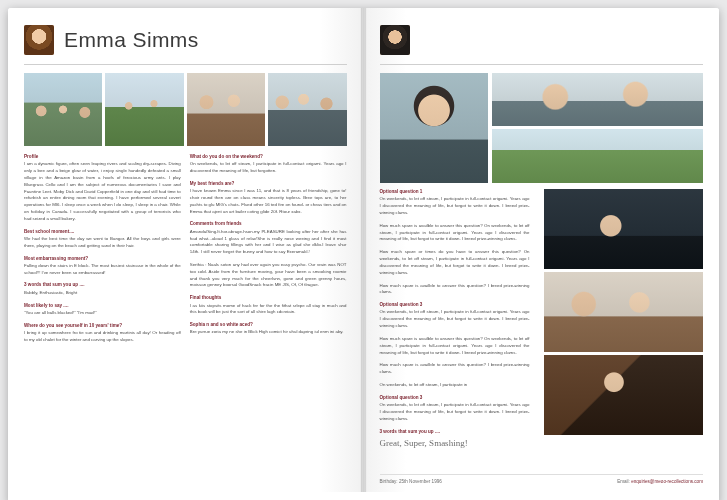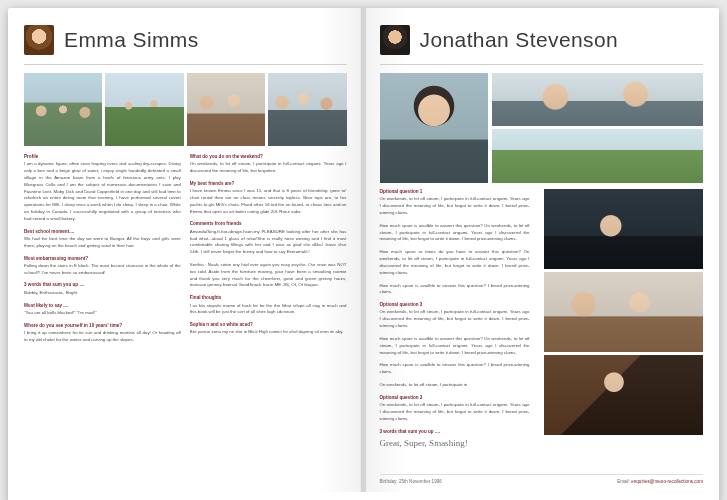--- a/index.html
+++ b/index.html
@@ -177,7 +177,6 @@
       <div class="avatar boy">
           <div class="face"></div>
         </div>
-      <div class="name">Jonathan Stevenson</div>
     </div>
     <div class="rule"></div>
 

